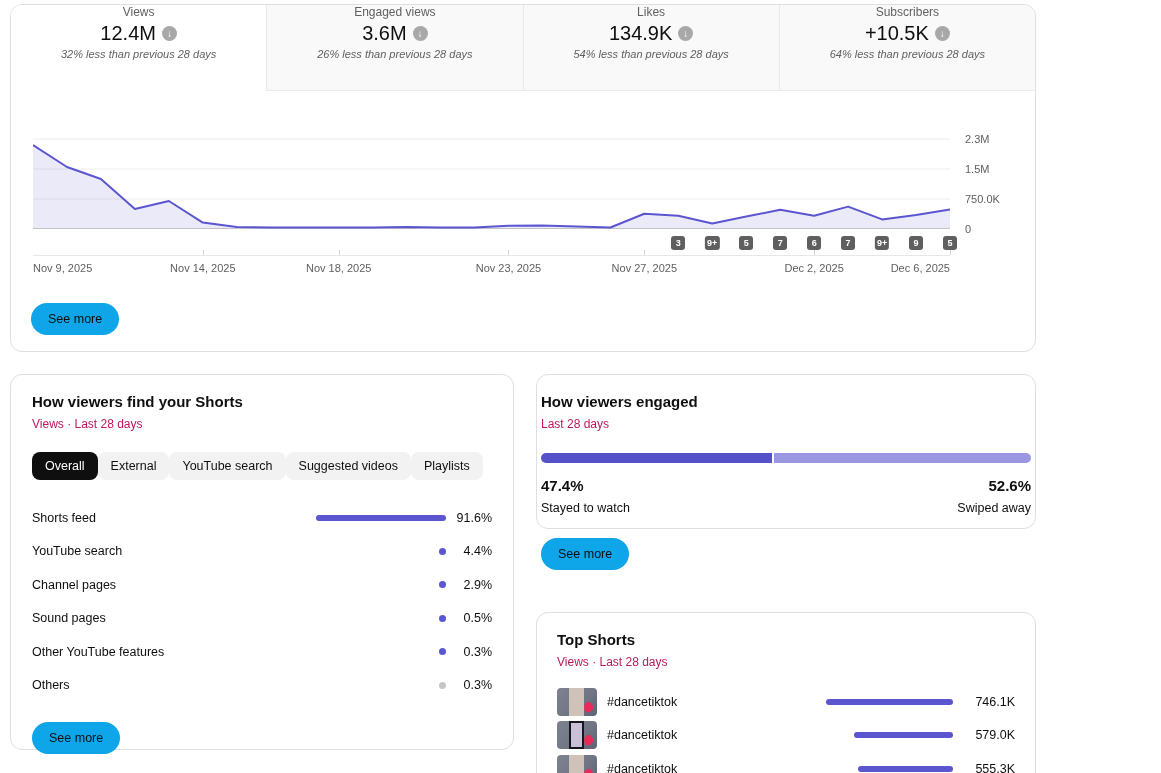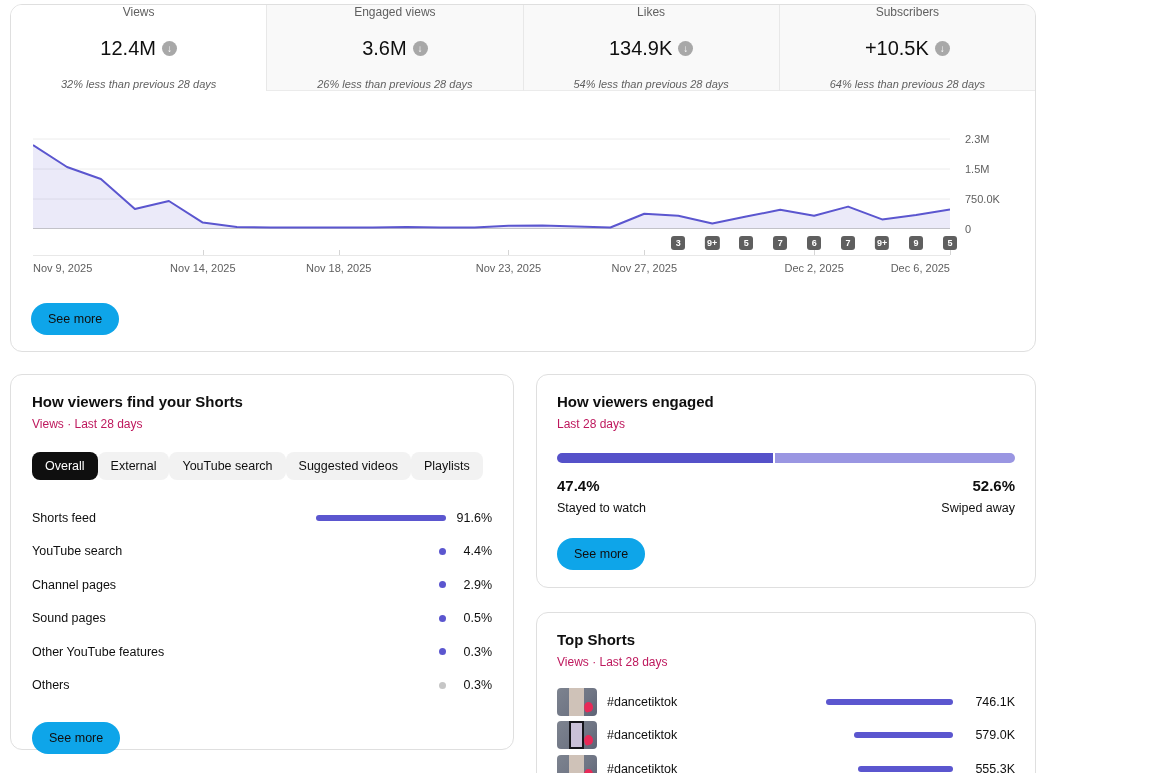--- a/index.html
+++ b/index.html
@@ -19,7 +19,7 @@
   .metric-tabs{ display:flex; height:86px; }
   .metric-tab{
     flex:1; display:flex; flex-direction:column; align-items:center;
-    justify-content:space-between; gap:3px; background:#f9f9f9;
+    justify-content:flex-start; gap:3px; background:#f9f9f9;
     border-bottom:1px solid #ebebeb; border-left:1px solid #e8e8e8; cursor:pointer;
   }
   .metric-tab:first-child{ border-left:none; }

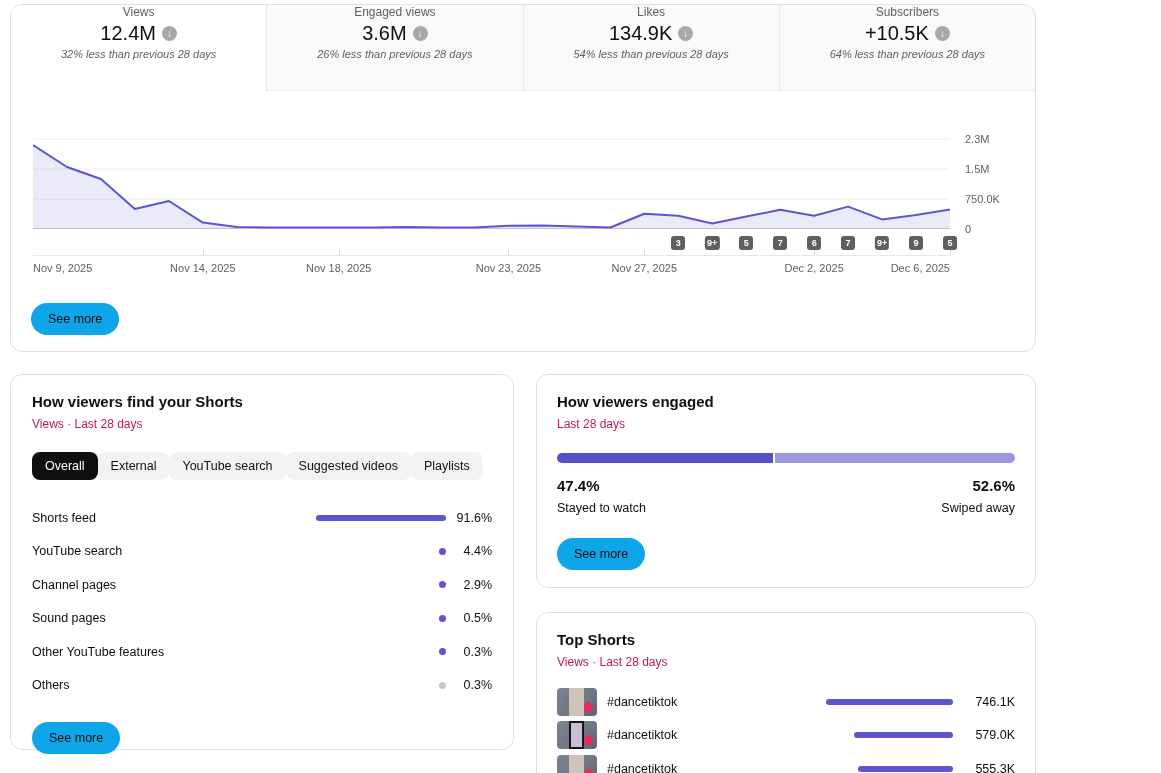--- a/index.html
+++ b/index.html
@@ -69,7 +69,7 @@
   #card-traffic .see-more{ margin-top:20px; }
 
   
-  #card-engaged{ left:536px; top:374px; width:500px; height:214px; padding:18px 20px; }
+  #card-engaged{ left:536px; top:374px; width:500px; height:155px; padding:18px 4px; }
   .engage-bar{ display:flex; gap:2px; height:10px; margin-top:22px; }
   .seg{ height:10px; }
   .seg-left{ background:#5551c9; border-radius:5px 0 0 5px; }

